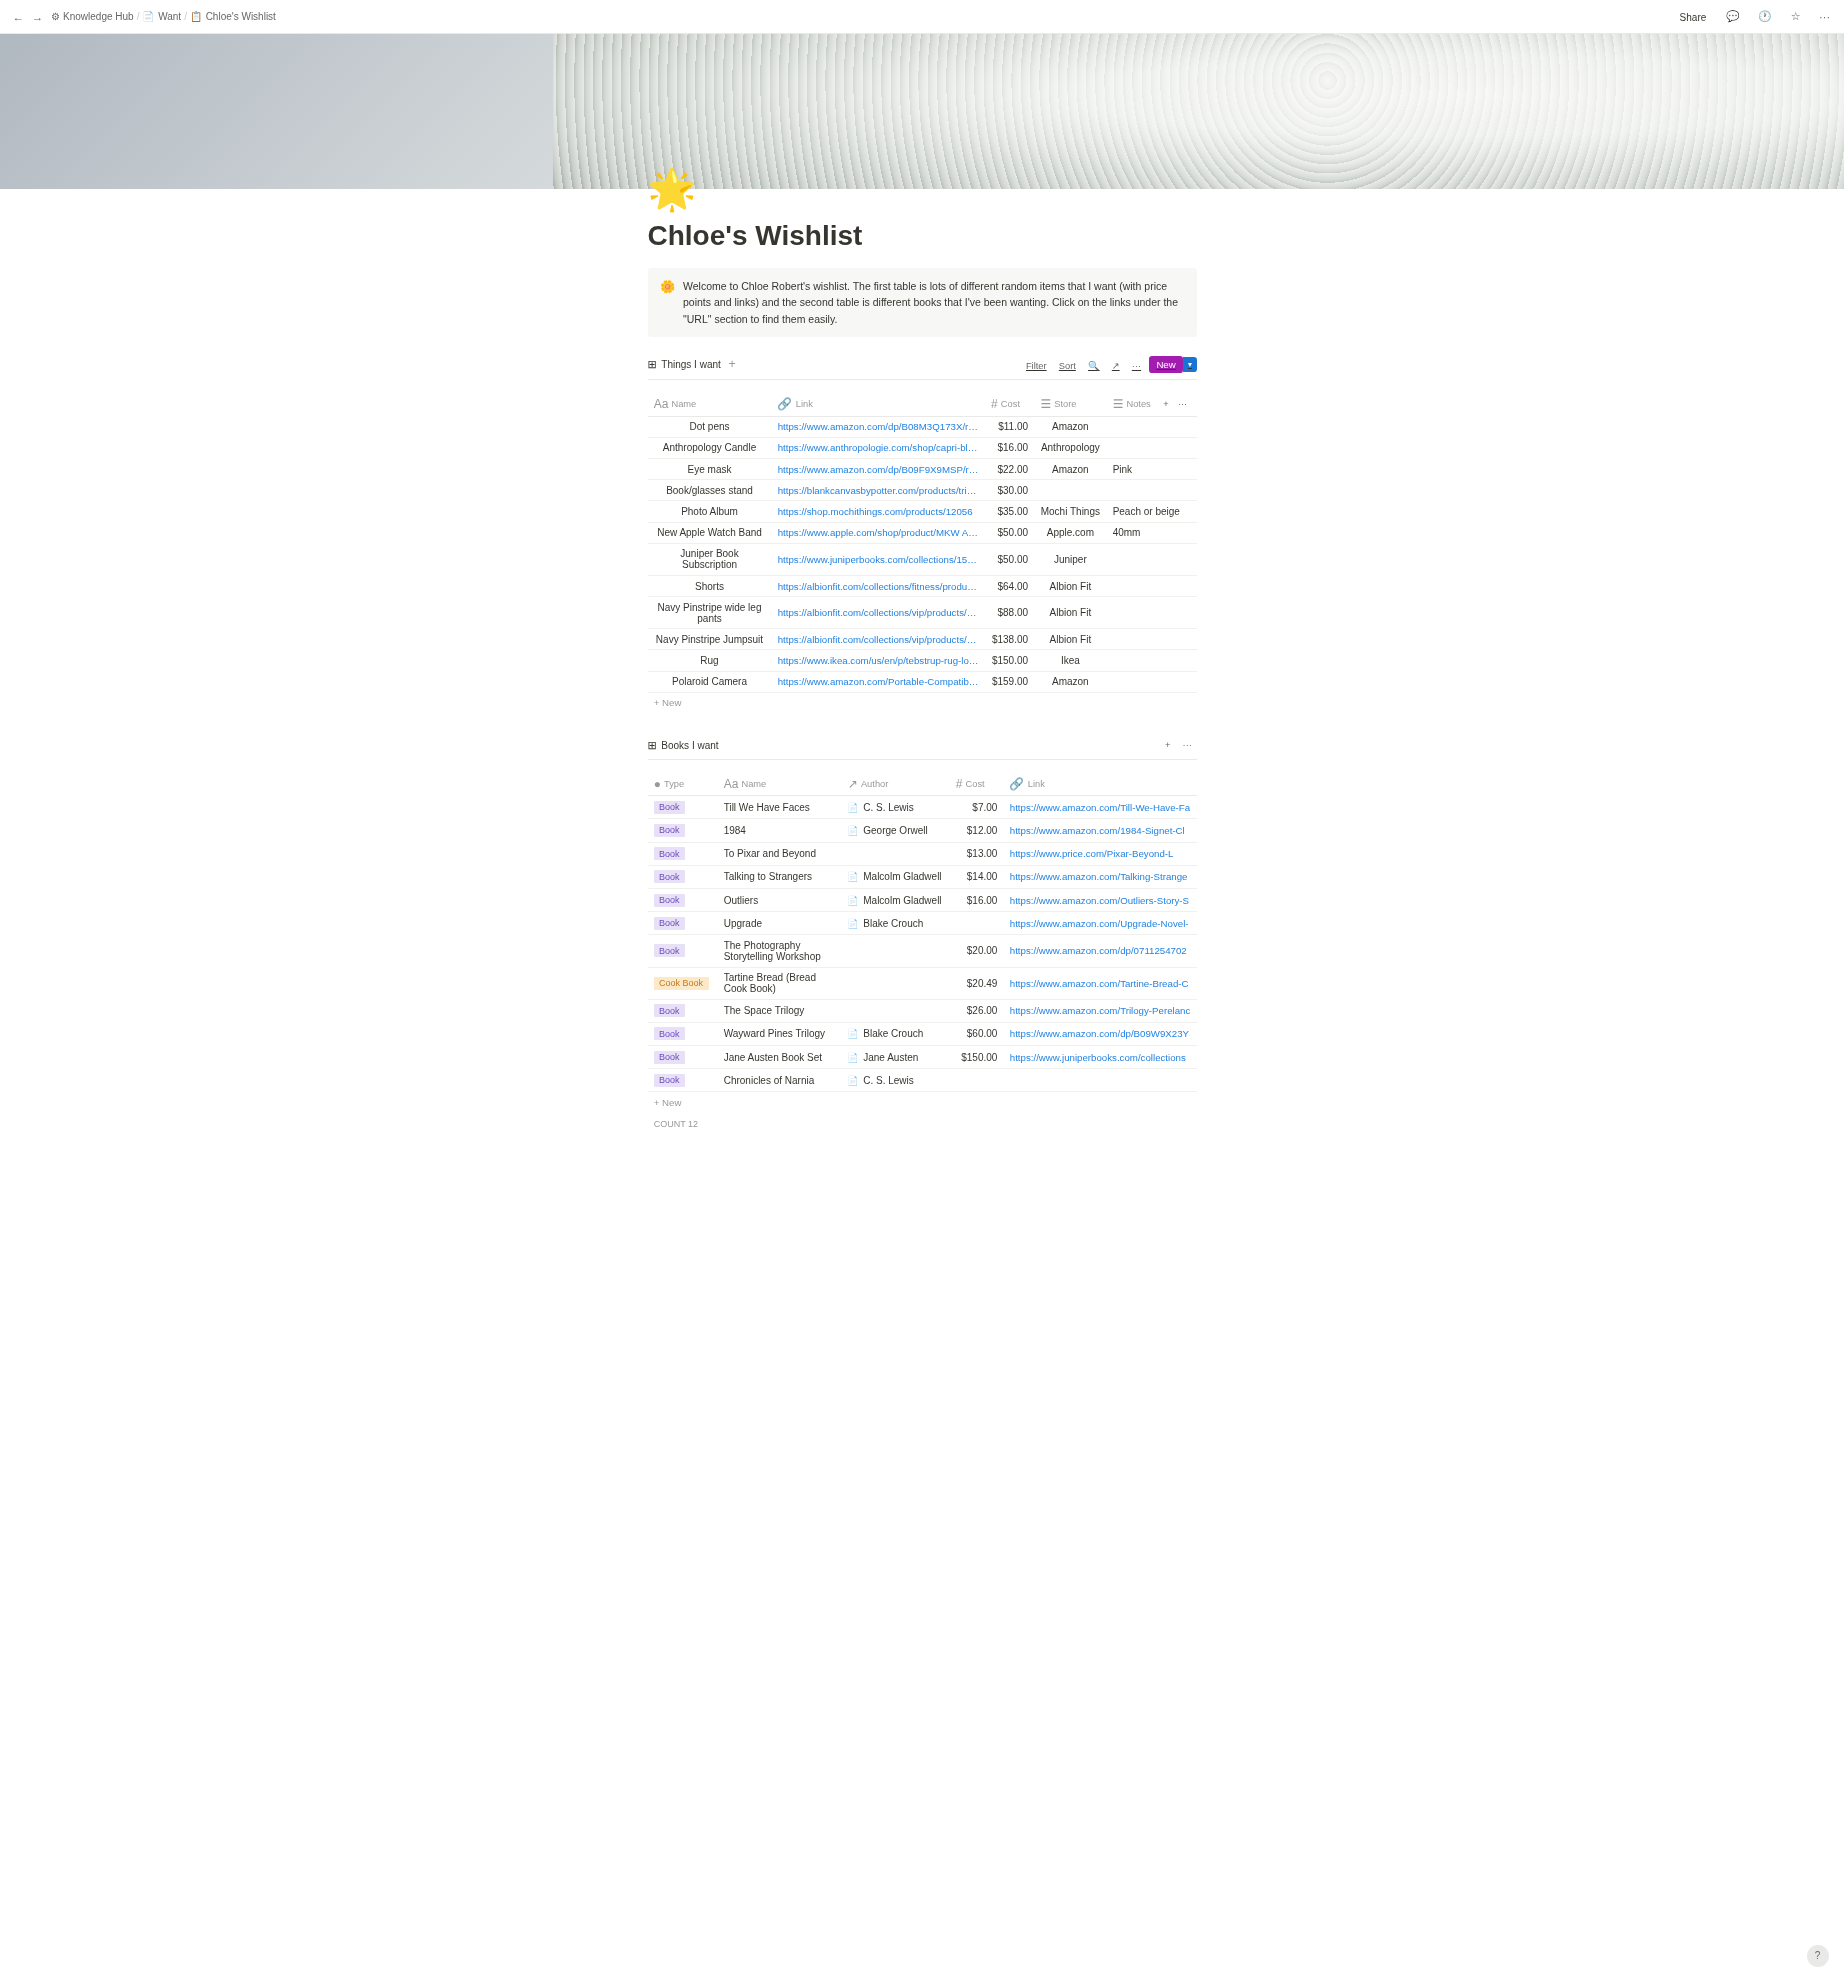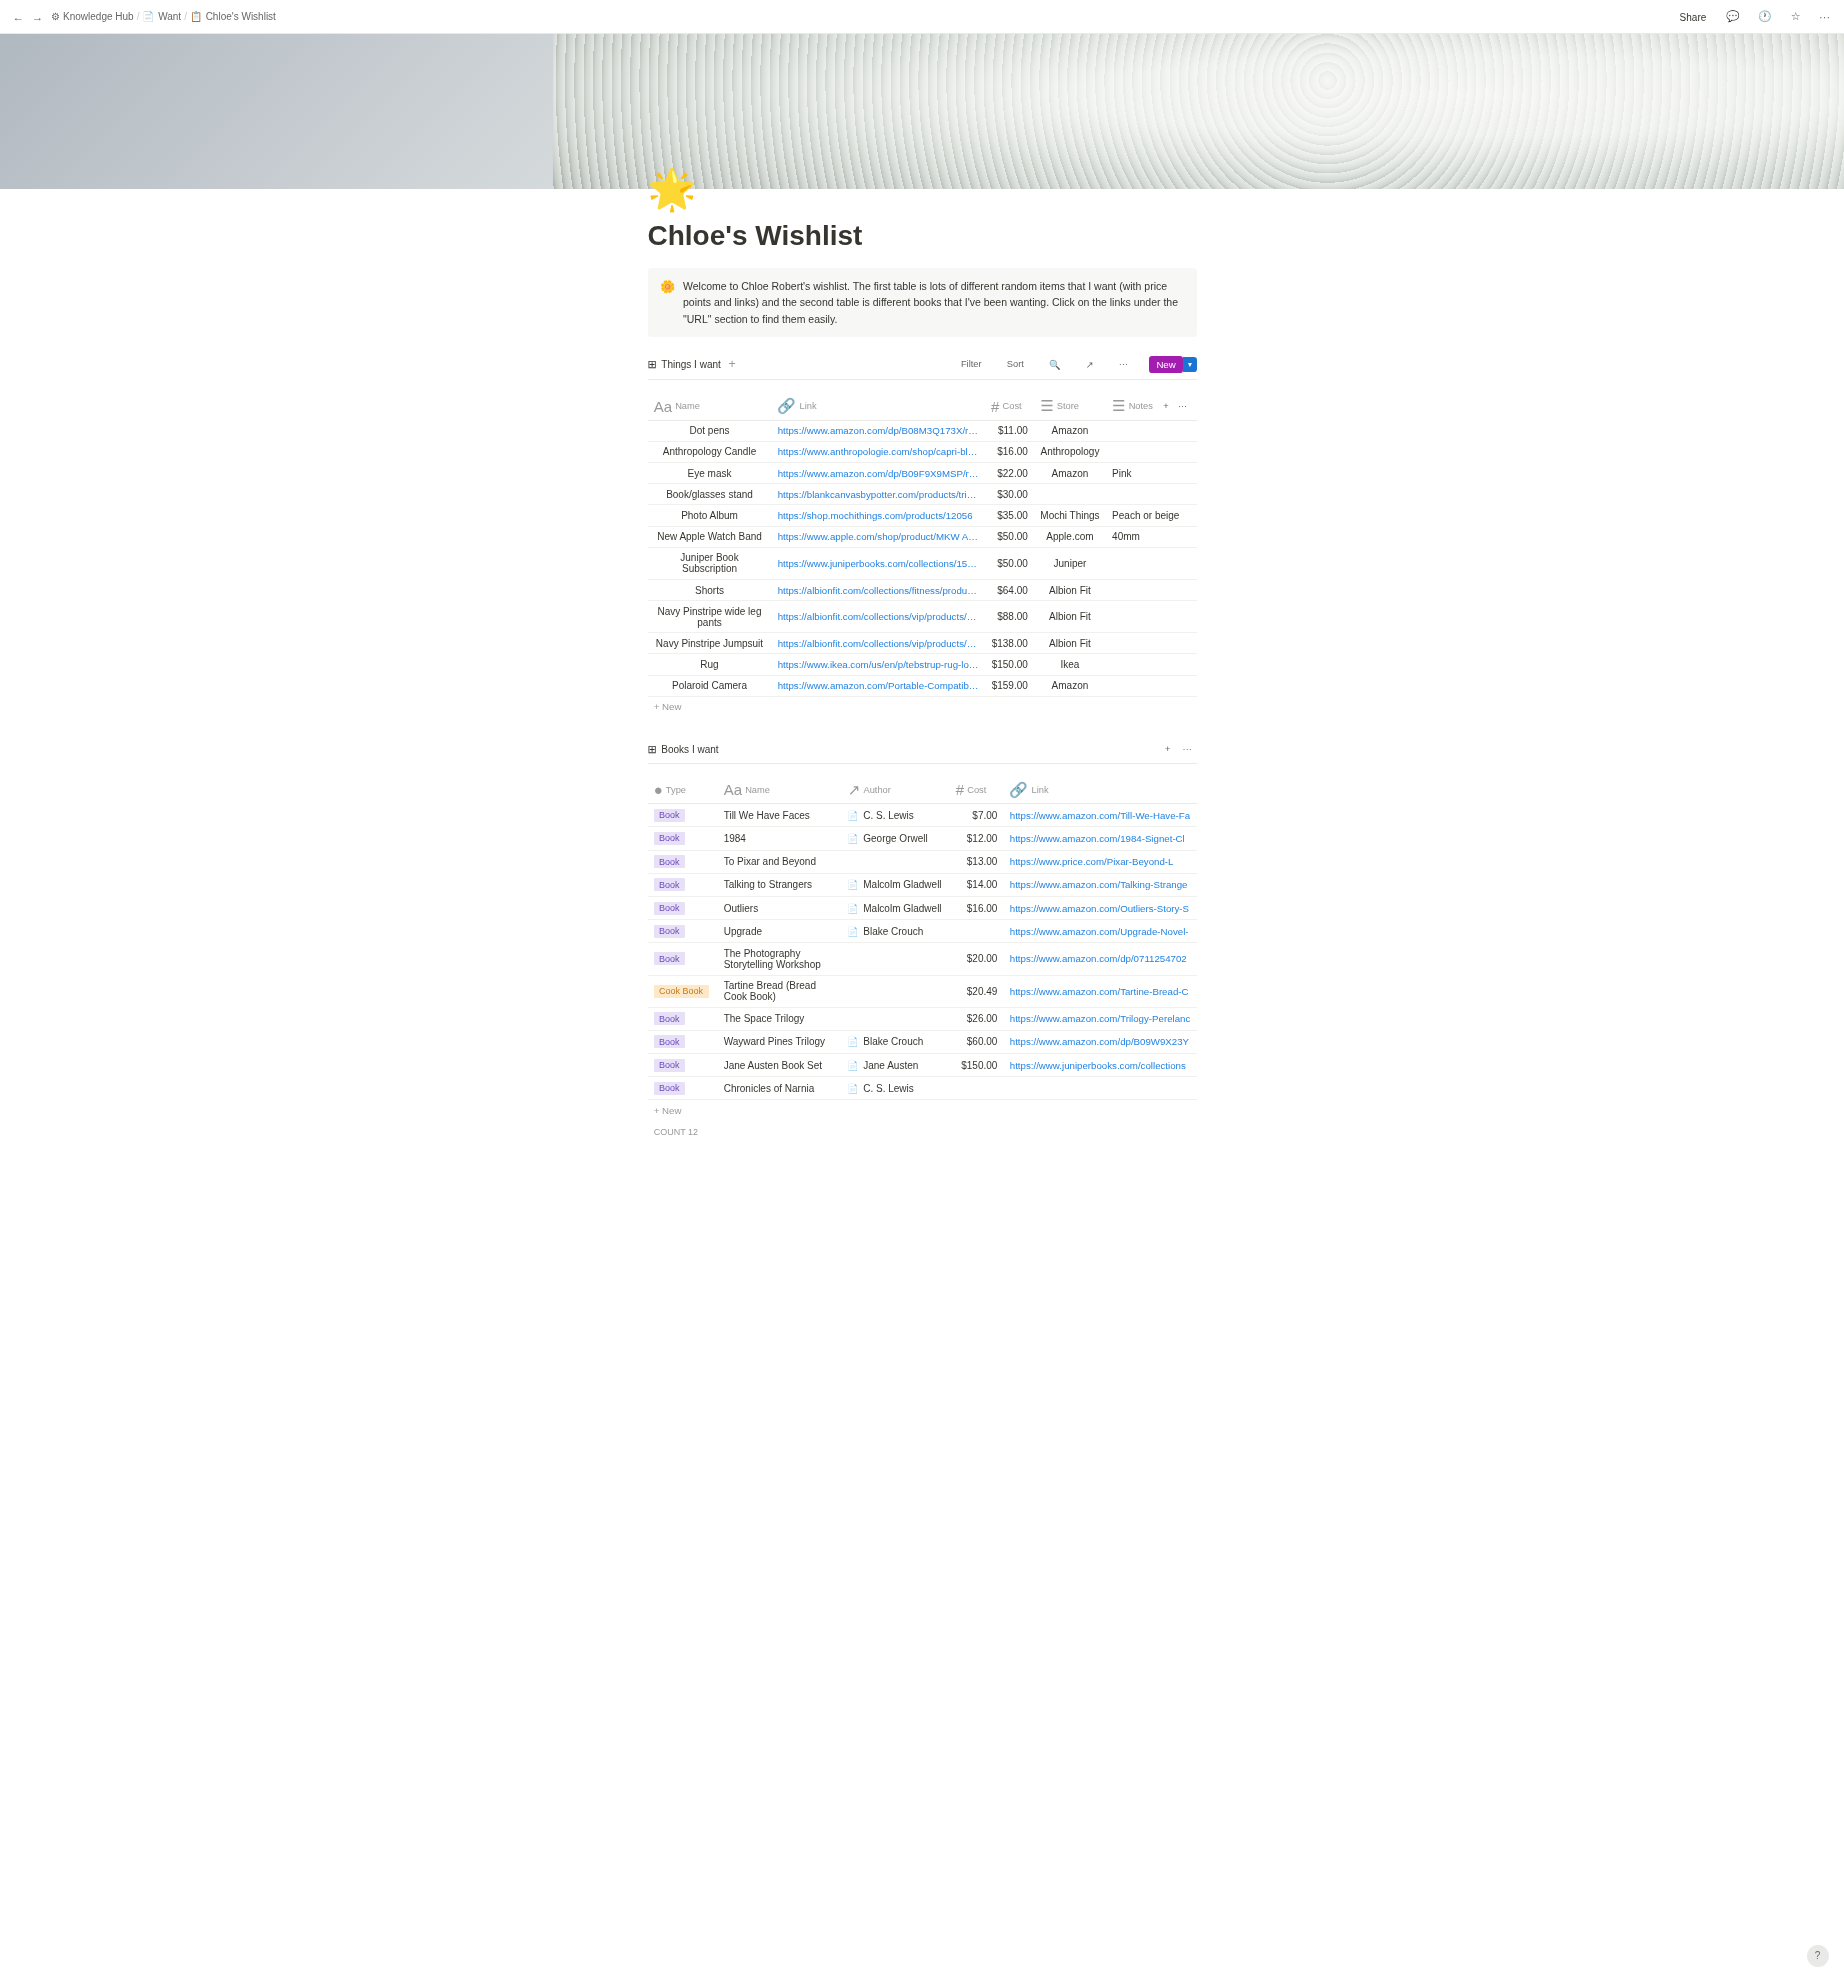--- a/index.html
+++ b/index.html
@@ -161,8 +161,9 @@
     }
     .table-toolbar {
       display: flex;
-      align-items: center;
-      gap: 16px;
+      align-items: flex-end;
+      gap: 3px;
+      text-decoration: underline;
     }
     .toolbar-btn {
       background: none;

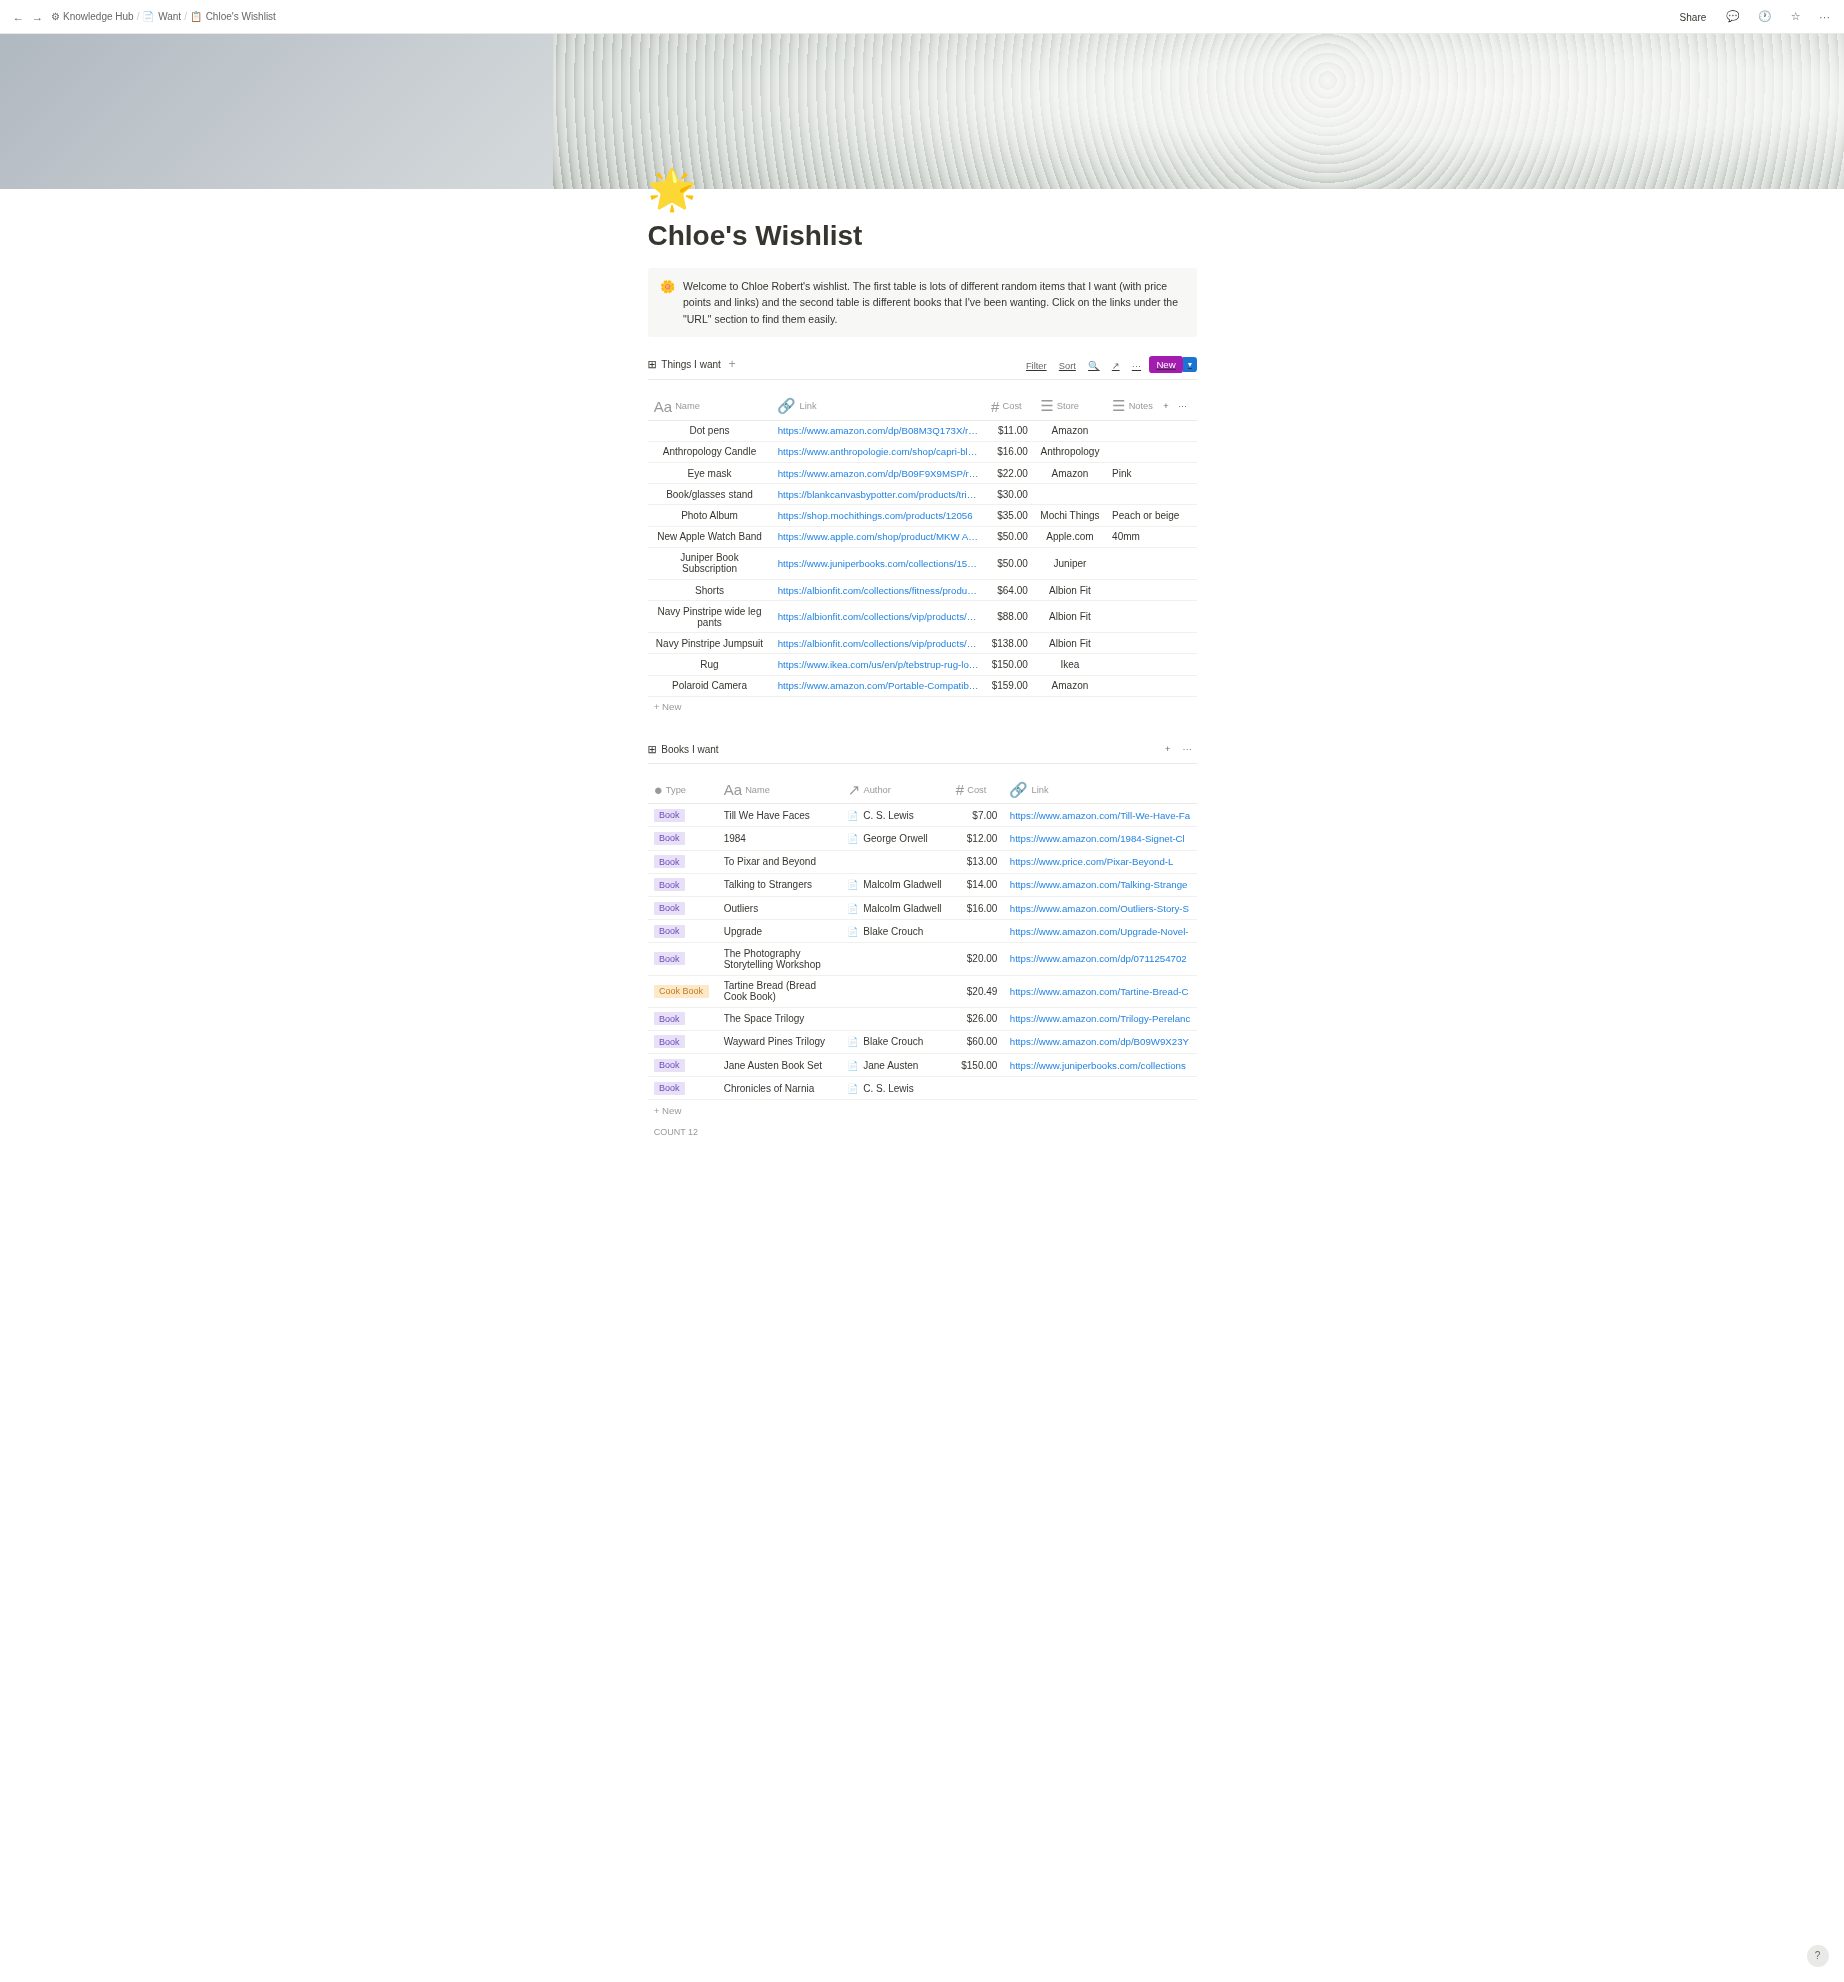--- a/index.html
+++ b/index.html
@@ -273,7 +273,7 @@
       align-items: center;
       gap: 3.1px;
     }
-    .th-icon { font-size: 15px; }
+    .th-icon { font-size: 12px; }
     .th-actions {
       display: flex;
       align-items: center;

